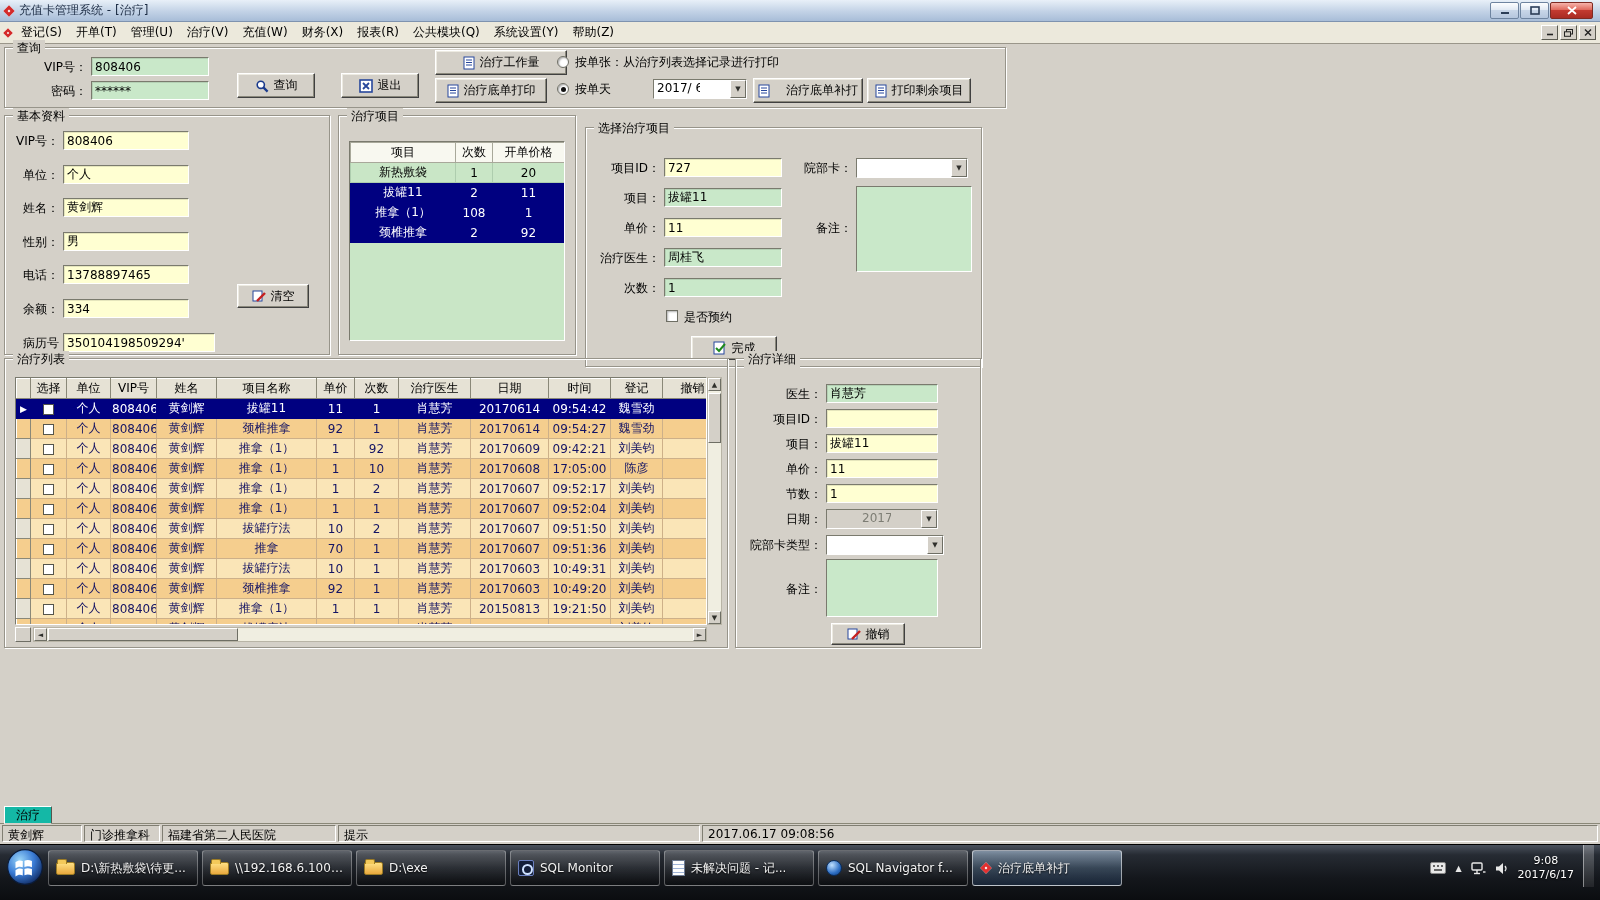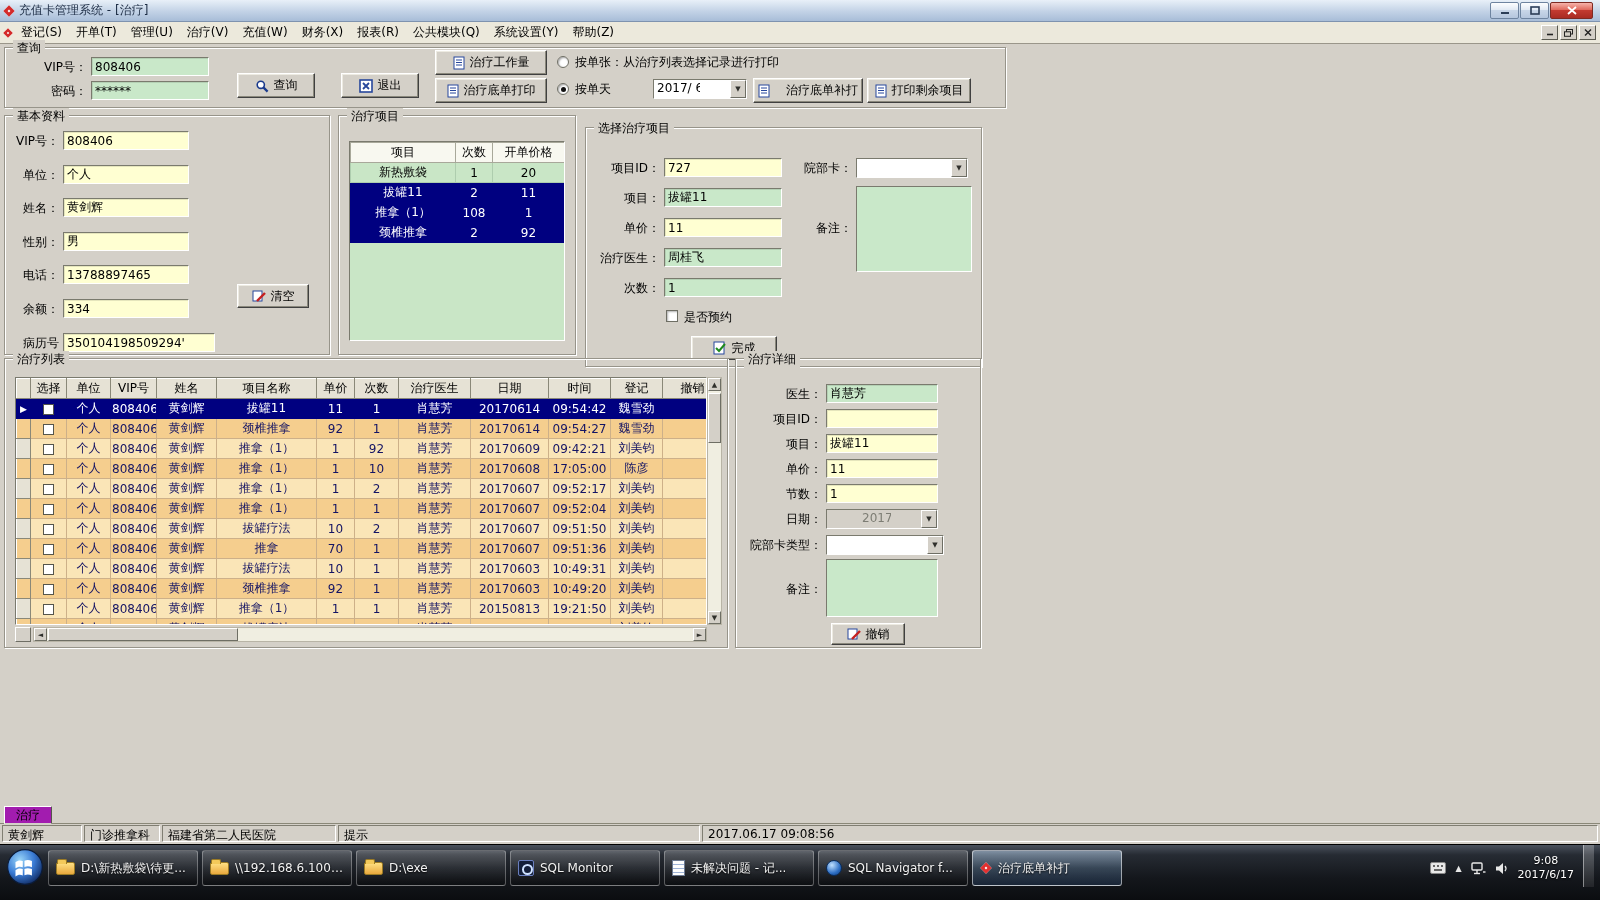--- a/index.html
+++ b/index.html
@@ -198,7 +198,7 @@
       <span>退出</span>
     </button>
 
-    <button class="btn" style="left:430px;top:2px;width:112px;height:25px;">
+    <button class="btn" style="left:430px;top:2px;width:132px;height:25px;">
       <svg class="icon-svg" width="12" height="14" viewBox="0 0 12 14">
           <rect x="1" y="1" width="10" height="12" fill="#FFF" stroke="#27479C"></rect>
           <line x1="3" y1="4" x2="9" y2="4" stroke="#27479C"></line>

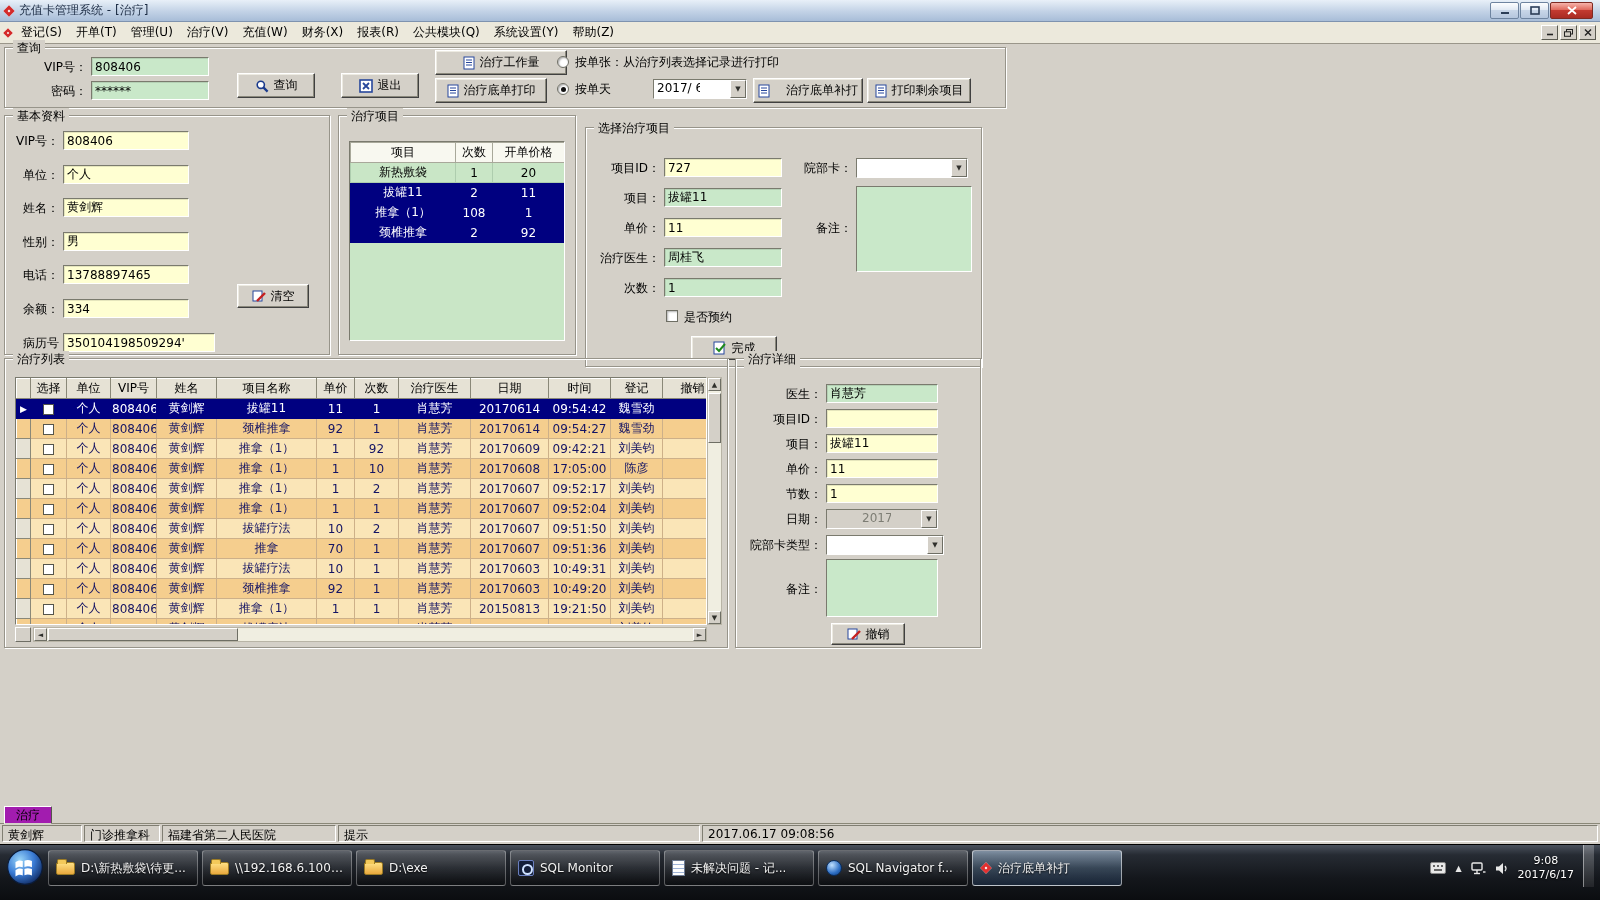--- a/index.html
+++ b/index.html
@@ -78,7 +78,7 @@
 
   
   .tabbar{position:absolute;left:0;top:806px;width:1600px;height:18px;background:#D4D0C8;border-bottom:1px solid #8A8878;}
-  .tab{position:absolute;left:4px;top:0;width:48px;height:18px;background:#a21caf;text-align:center;line-height:17px;
+  .tab{position:absolute;left:4px;top:0;width:48px;height:18px;background:#14b8a6;text-align:center;line-height:17px;
     border:1px solid;border-color:#FFF #55554C #D4D0C8 #FFF;}
   .statusbar{position:absolute;left:0;top:824px;width:1600px;height:20px;background:#D4D0C8;display:flex;gap:2px;padding:1px 2px;}
   .sp{border:1px solid;border-color:#807E72 #FFF #FFF #807E72;padding:1px 5px;height:17px;white-space:nowrap;overflow:hidden;}

